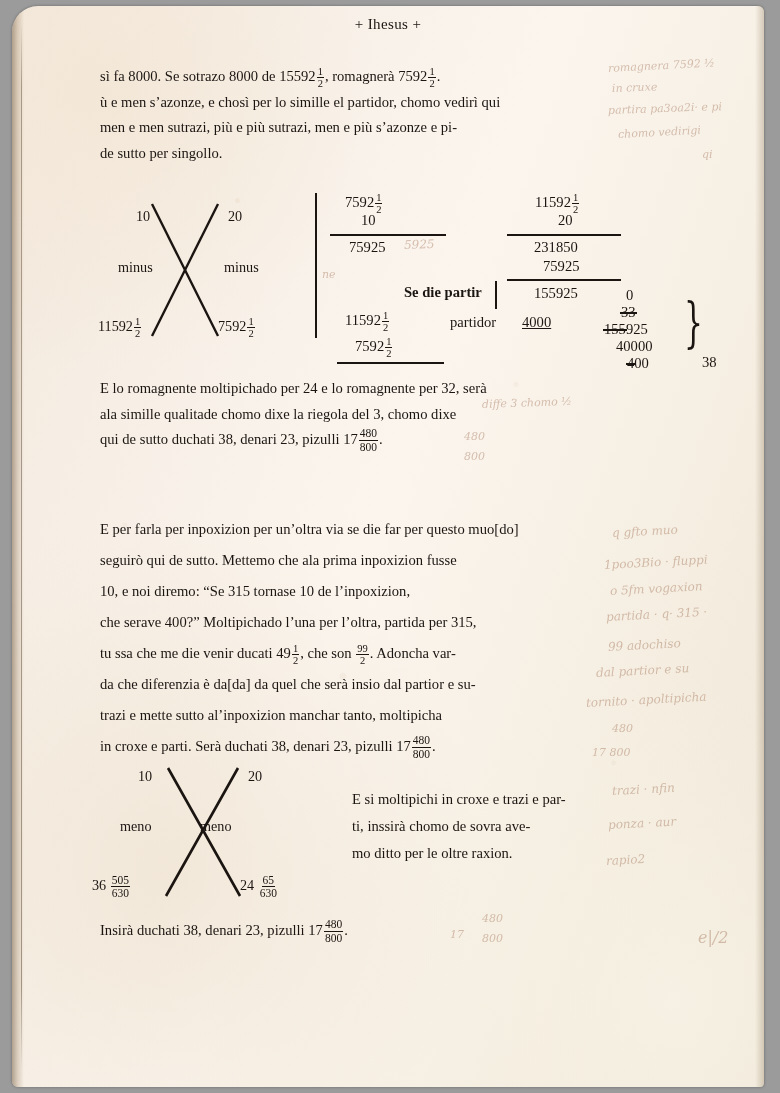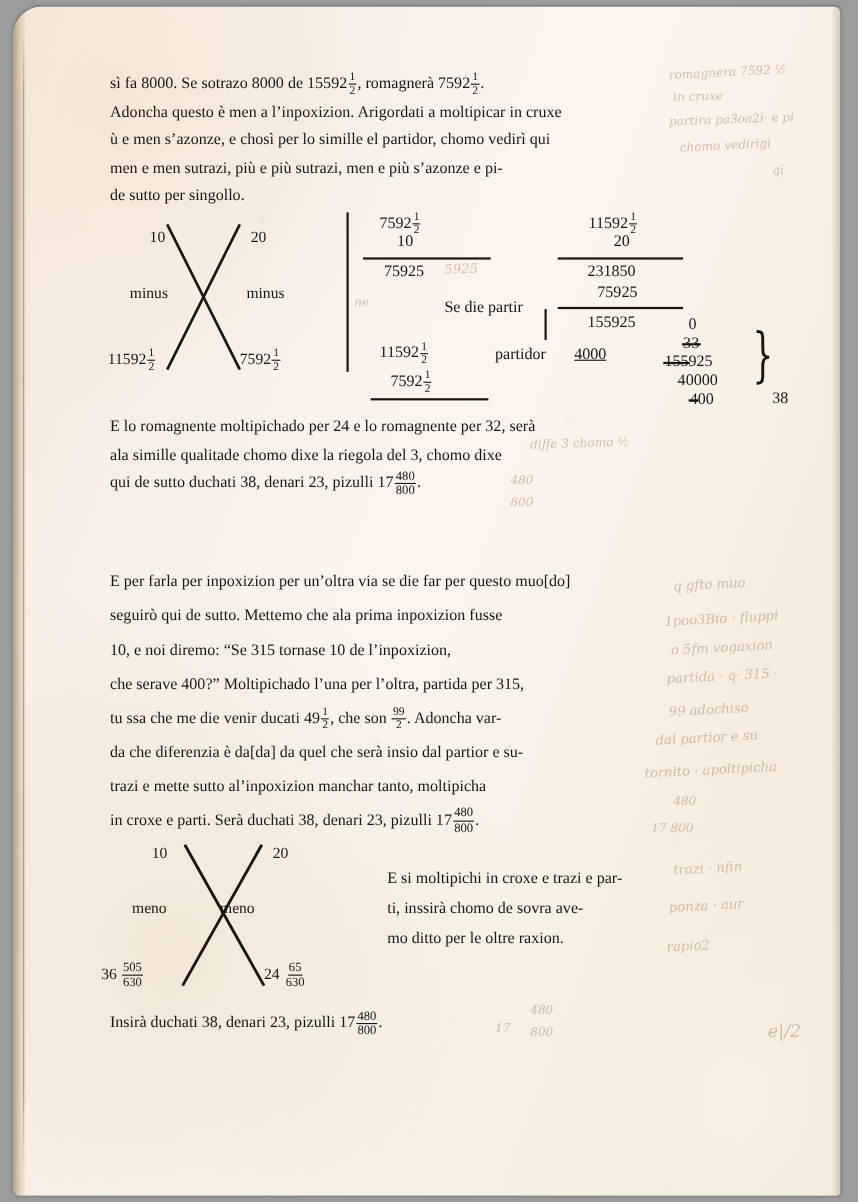--- a/index.html
+++ b/index.html
@@ -132,6 +132,7 @@
 
   <div id="ink">
 
+    <div class="hdr">+ Ihesus +</div>
 
     <div class="para" style="left:88px;top:58px;">
       <div class="line">

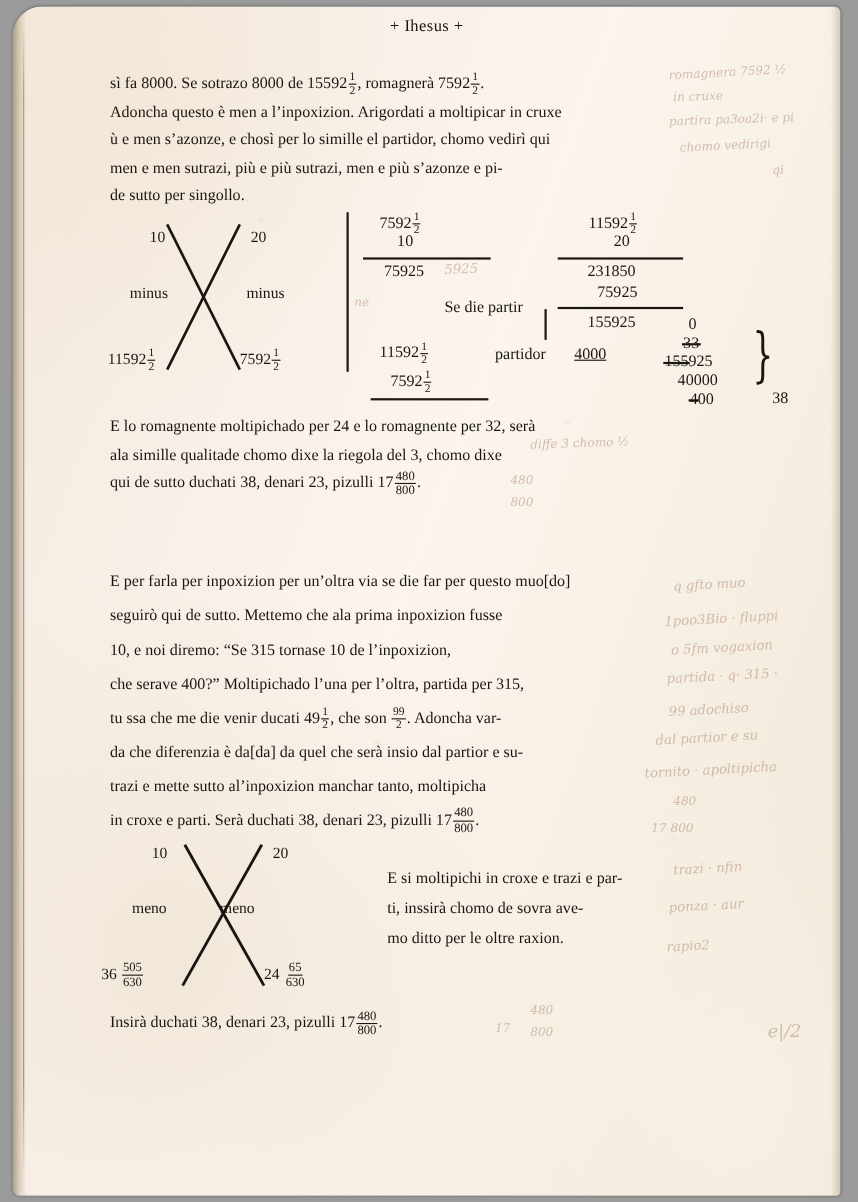--- a/index.html
+++ b/index.html
@@ -144,7 +144,6 @@
             <span class="d">2</span>
           </span><span>.</span>
       </div>
-      <div class="line">Adoncha questo è men a l’inpoxizion. Arigordati a moltipicar in cruxe</div>
       <div class="line">ù e men s’azonze, e chosì per lo simille el partidor, chomo vedirì qui</div>
       <div class="line">men e men sutrazi, più e più sutrazi, men e più s’azonze e pi-</div>
       <div class="line">de sutto per singollo.</div>

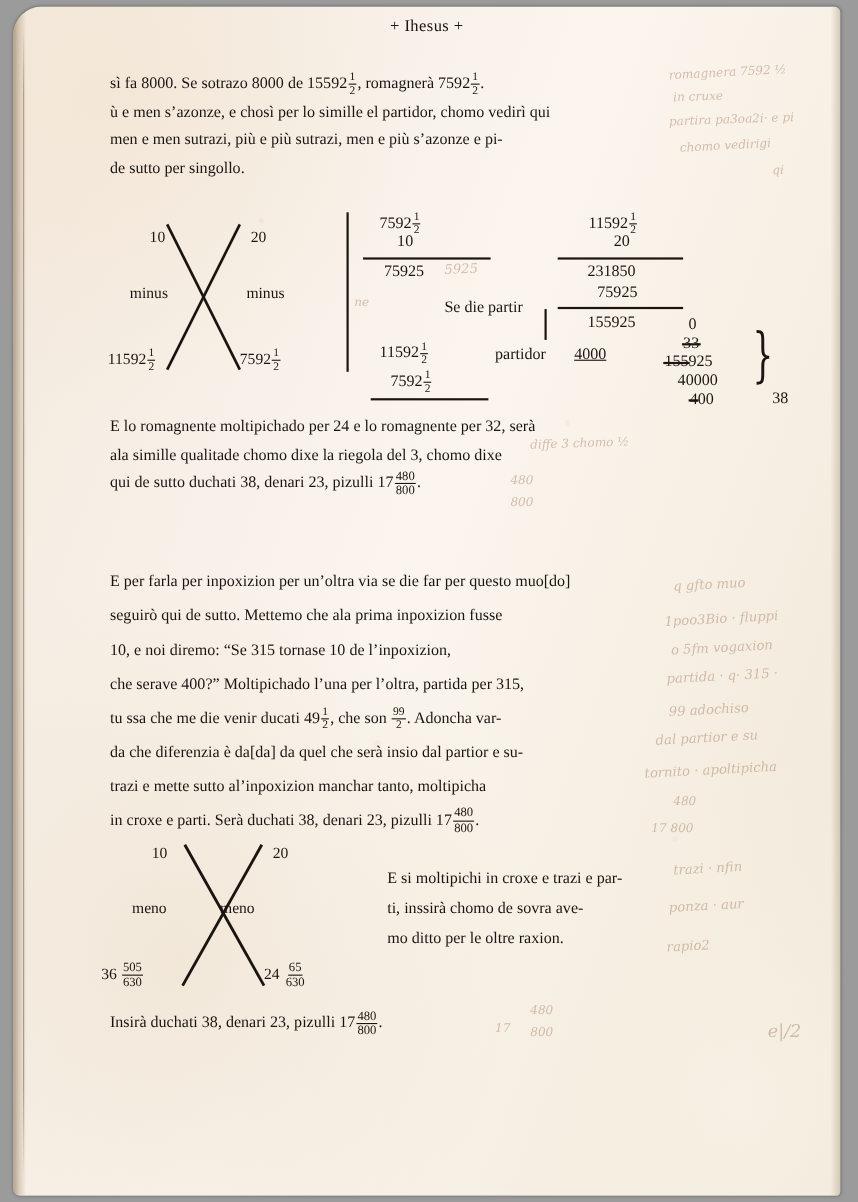--- a/index.html
+++ b/index.html
@@ -197,7 +197,7 @@
     <div class="rule" style="left:495px;top:273px;width:114px;height:1.8px;"></div>
     <div class="calc" style="left:522px;top:279px;">155925</div>
 
-    <div class="calc" style="left:392px;top:266px;">Se die partir</div>
+    <div class="calc" style="left:392px;top:278px;font-weight:bold;">Se die partir</div>
     <div class="vrule" style="left:483px;top:275px;height:28px;"></div>
     <div class="calc" style="left:438px;top:308px;">partidor</div>
     <div class="calc" style="left:510px;top:308px;text-decoration:underline;">4000</div>

